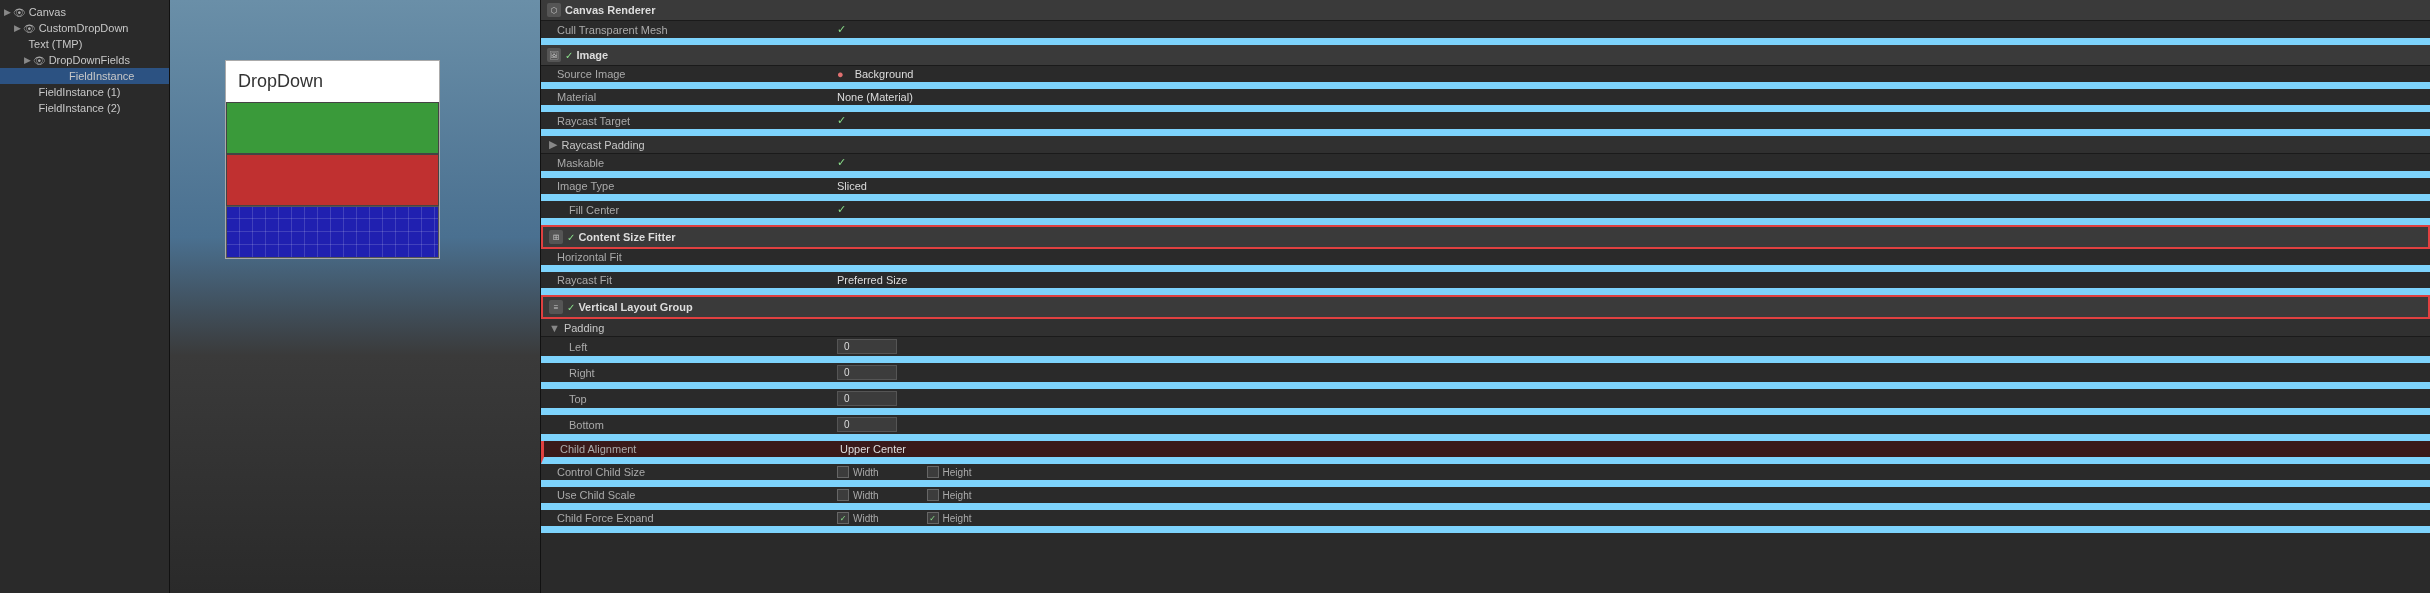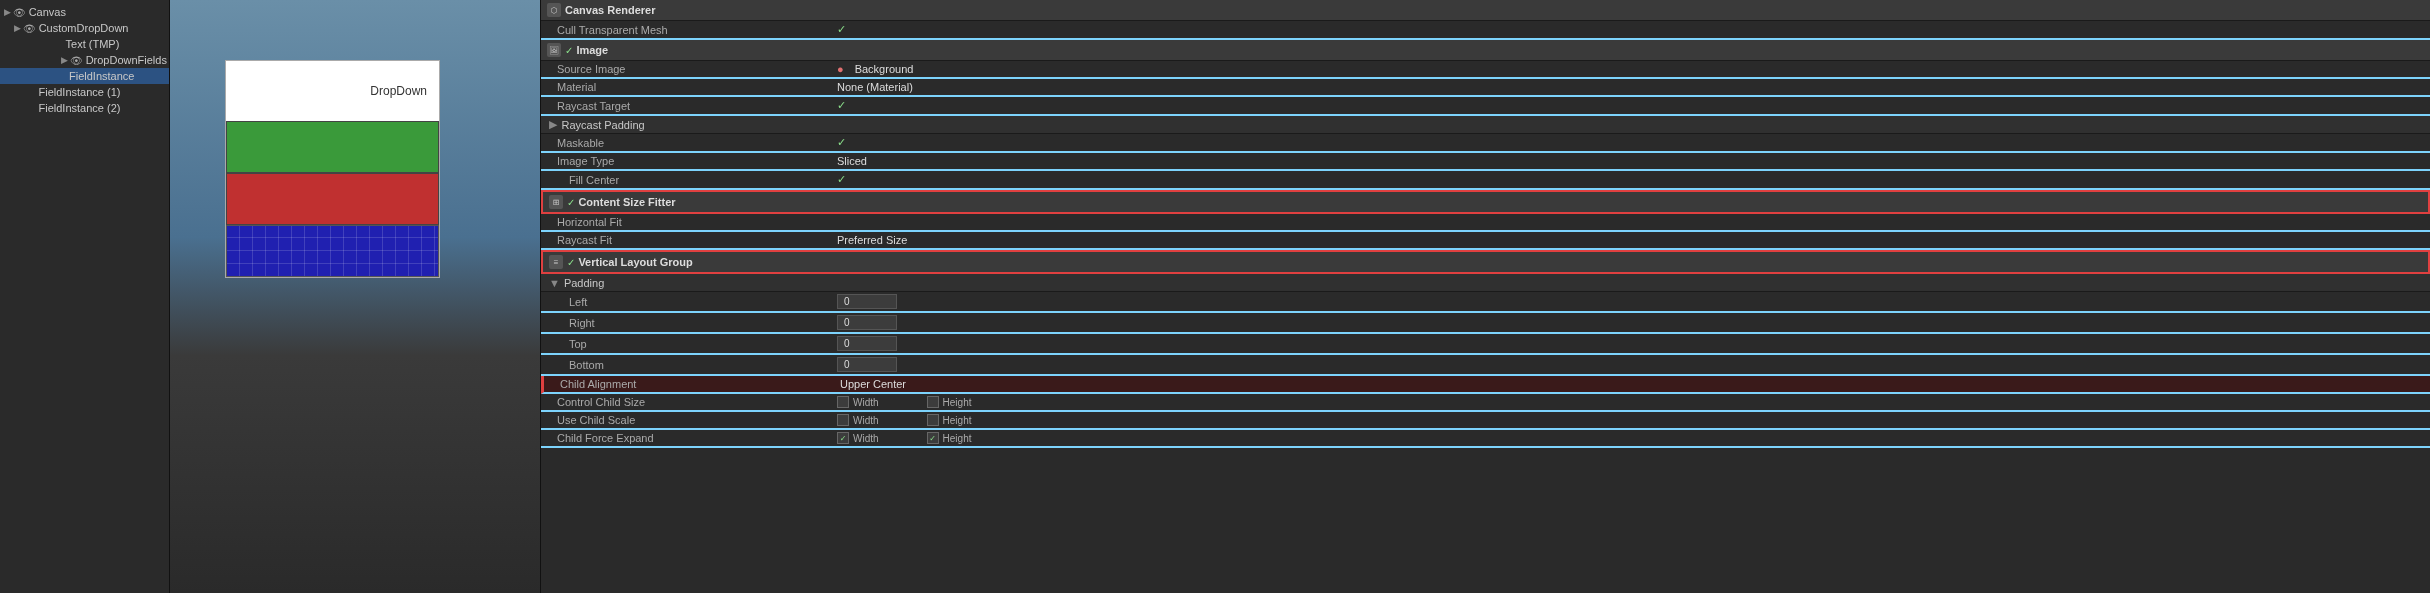--- a/index.html
+++ b/index.html
@@ -129,7 +129,7 @@
       align-items: center;
       padding: 2px 8px 2px 16px;
       min-height: 18px;
-      border-bottom: 2px solid #7dd3fc;
+      border-bottom: 7px solid #7dd3fc;
     }
     .prop-row.highlighted-row {
       background: #3a1a1a;

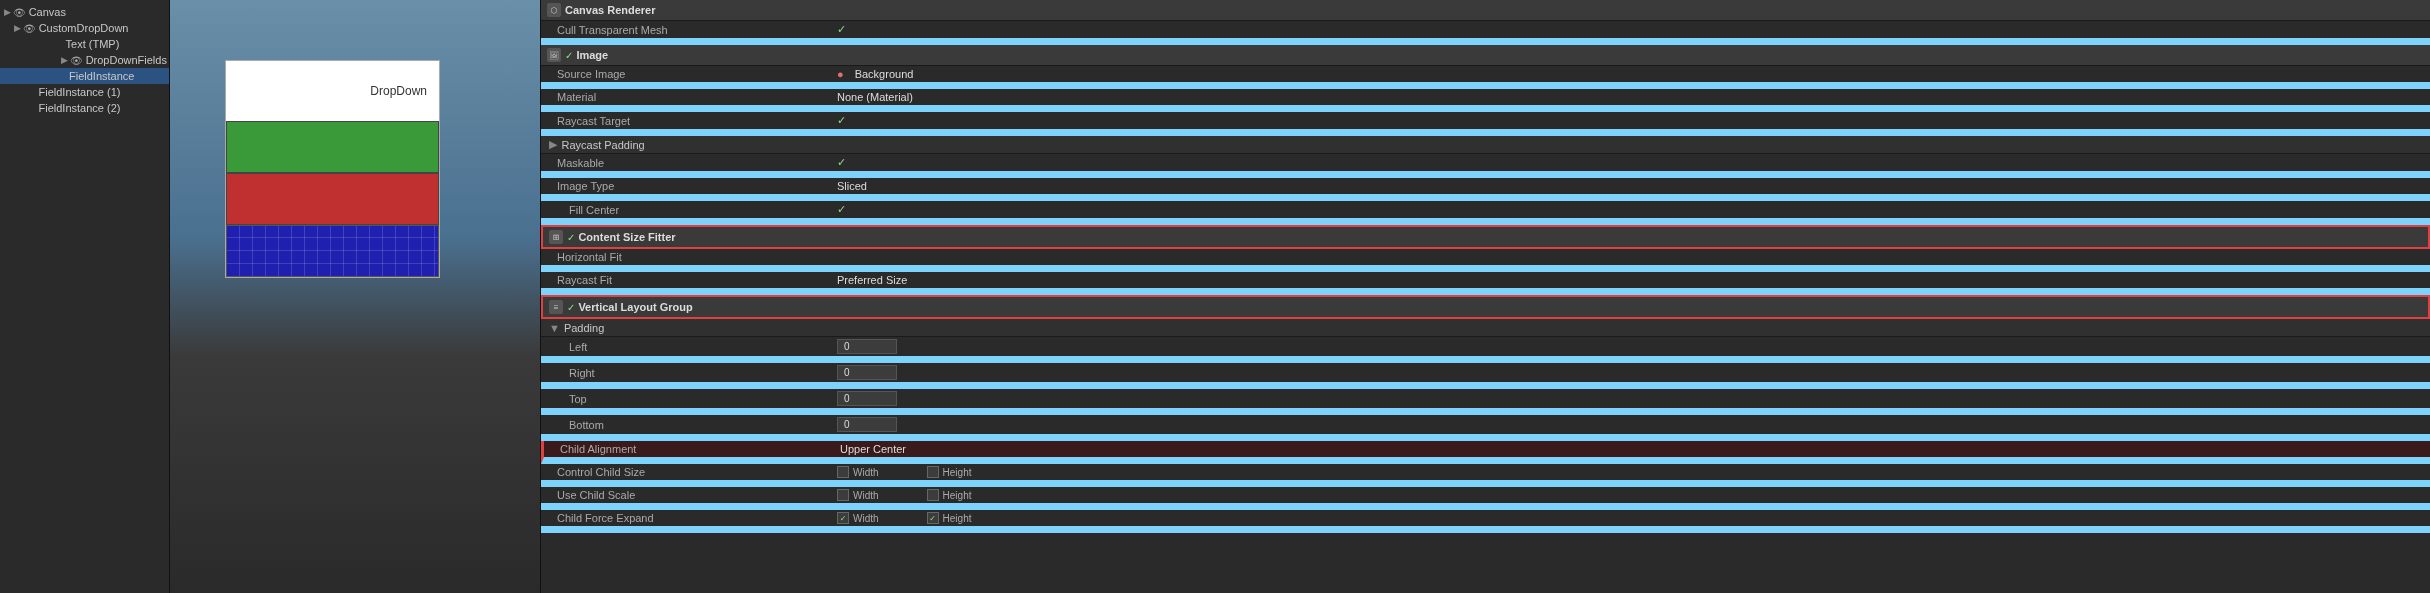--- a/index.html
+++ b/index.html
@@ -32,7 +32,7 @@
     .hierarchy-item.selected { background: #2c5282; justify-content: center; }
     .hi-indent0 { padding-left: 4px; }
     .hi-indent1 { padding-left: 14px; }
-    .hi-indent2 { padding-left: 24px; margin-left: 37px; }
+    .hi-indent2 { padding-left: 24px; }
     .hi-indent3 { padding-left: 34px; }
     .arrow { margin-right: 2px; font-size: 9px; color: #888; }
     .eye-icon { color: #aaa; margin-right: 3px; font-size: 10px; }

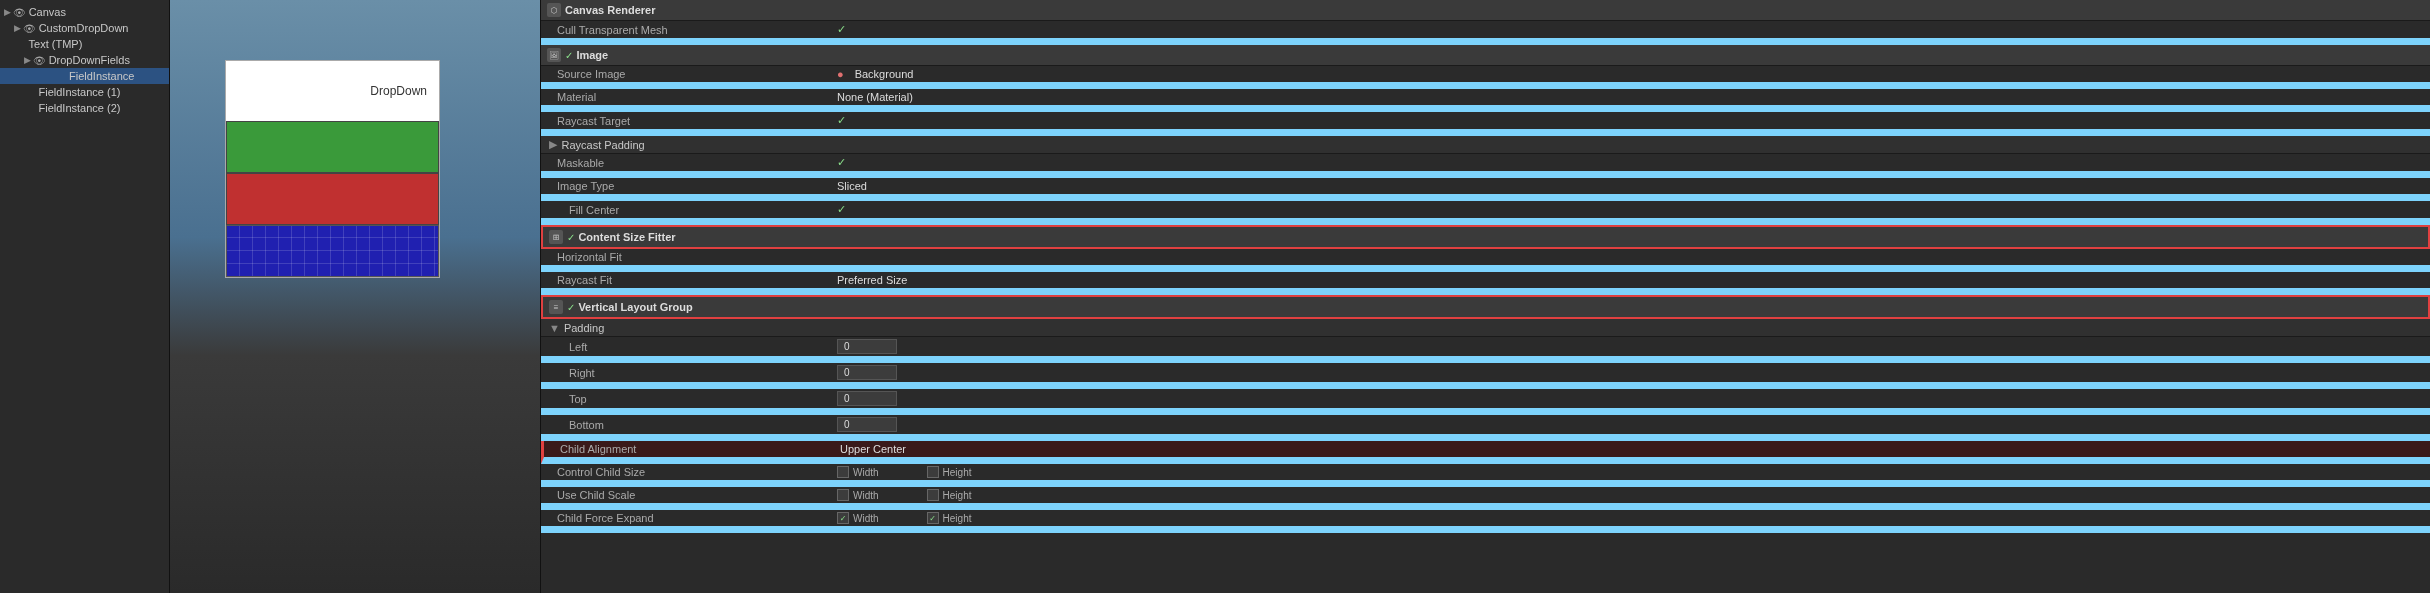--- a/index.html
+++ b/index.html
@@ -62,10 +62,10 @@
     .dropdown-title {
       background: white;
       color: #333;
-      font-size: 12px;
+      font-size: 18px;
       font-weight: normal;
-      padding: 23px 12px;
-      text-align: right;
+      padding: 10px 12px;
+      text-align: left;
     }
     .field-green {
       background: #3a9a3a;

